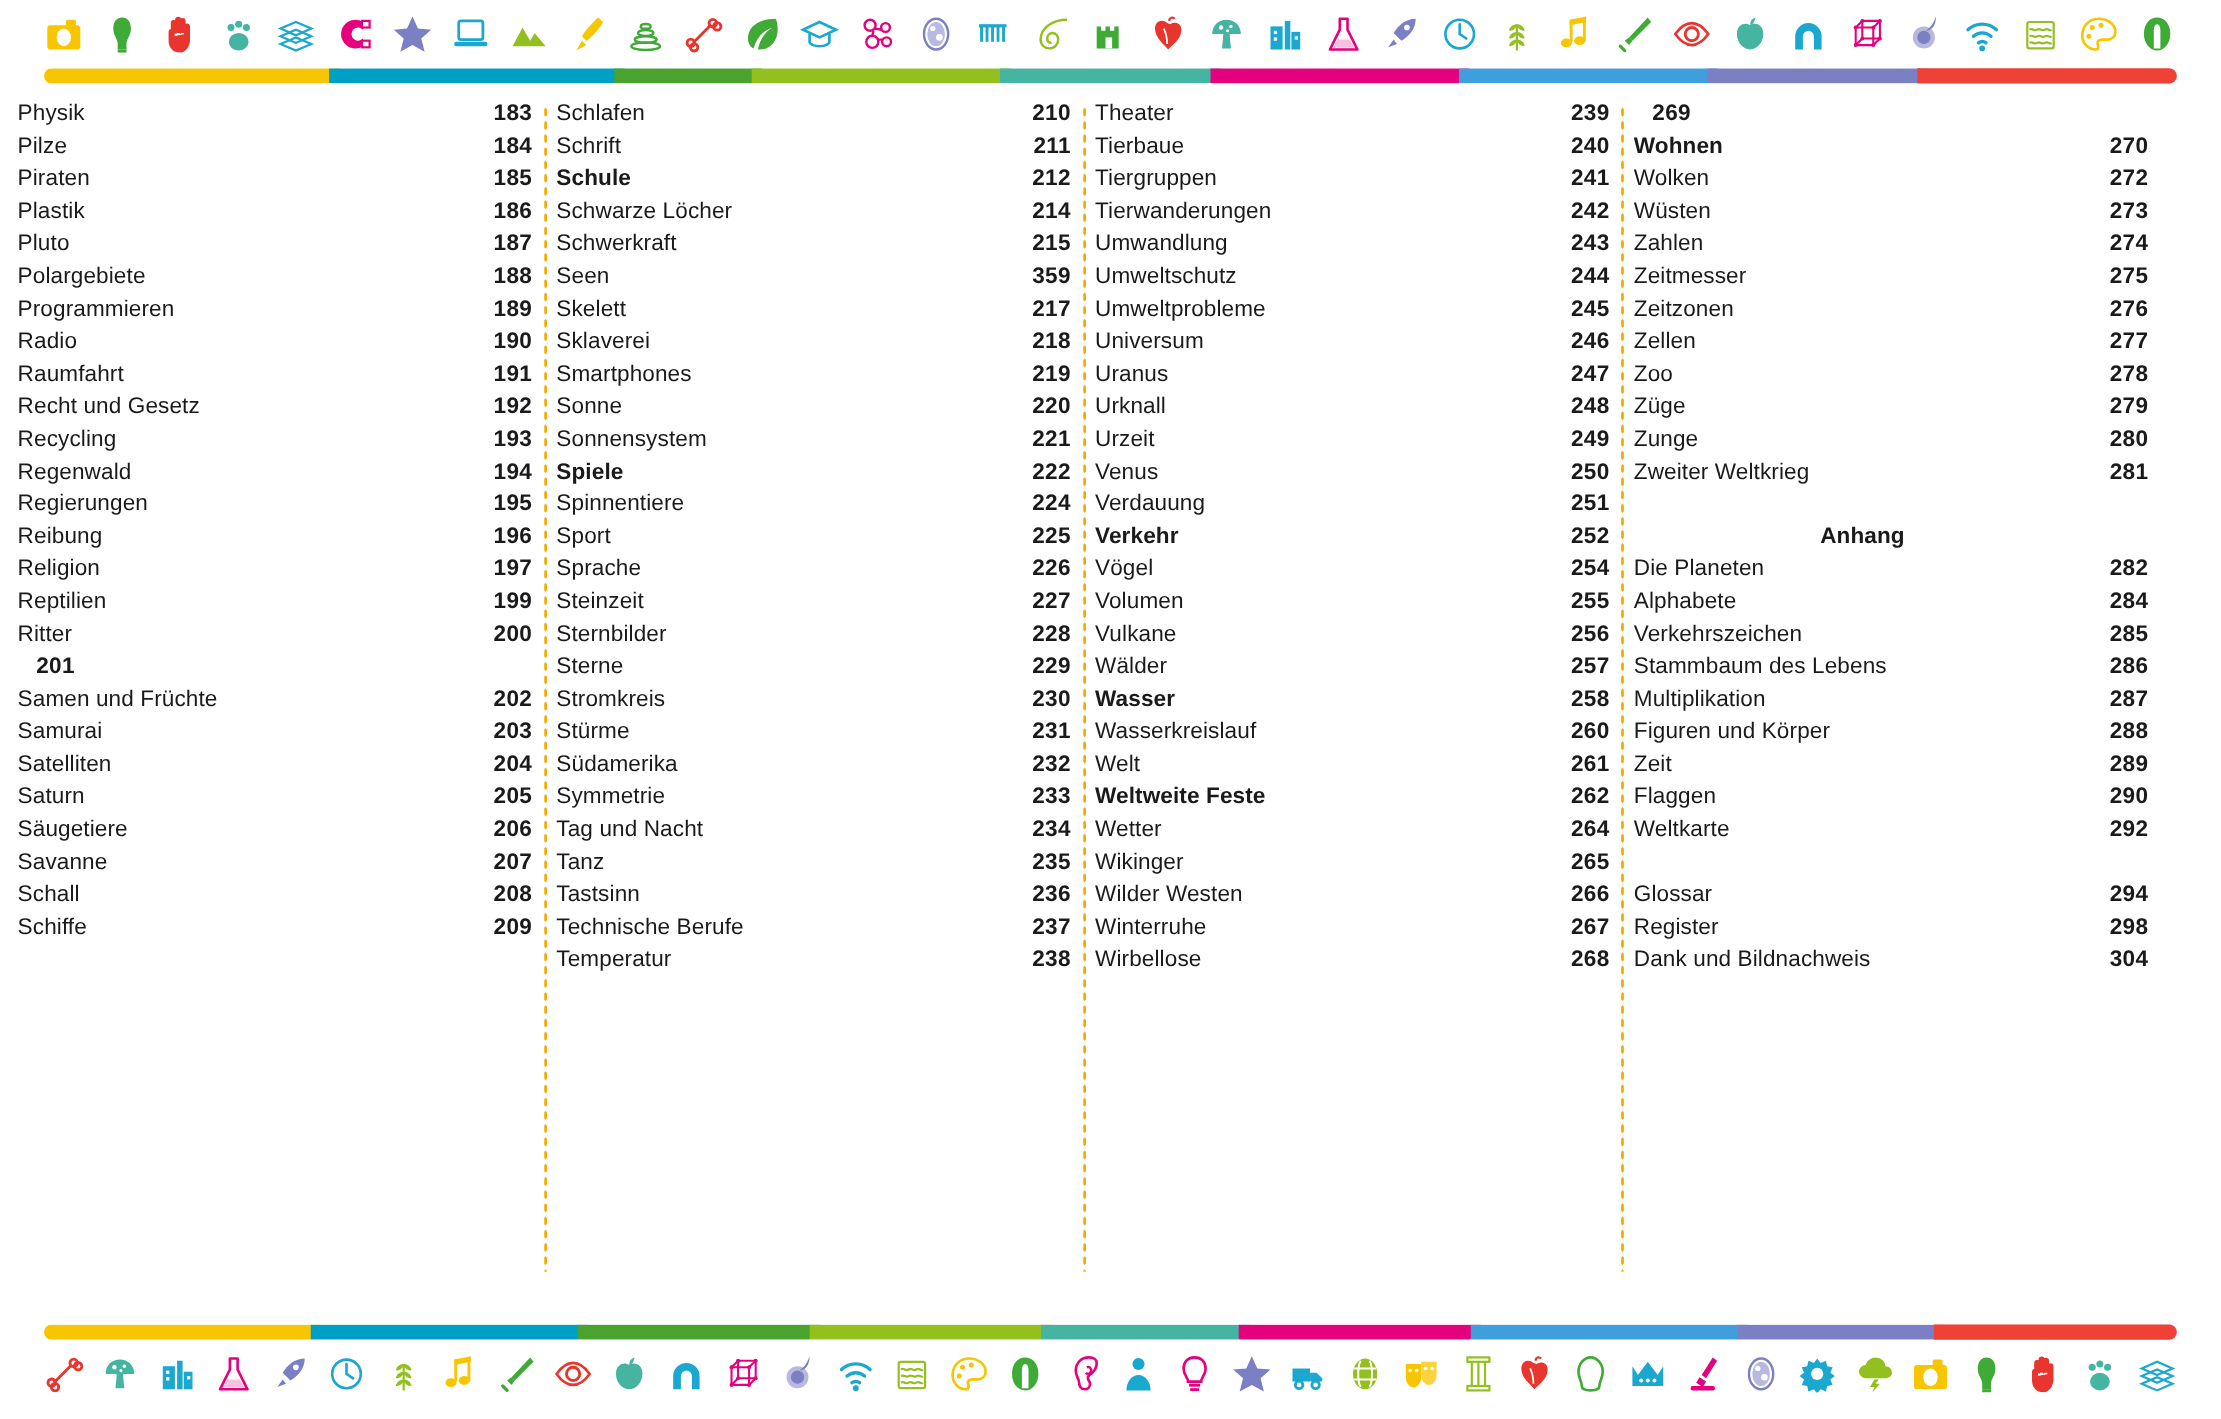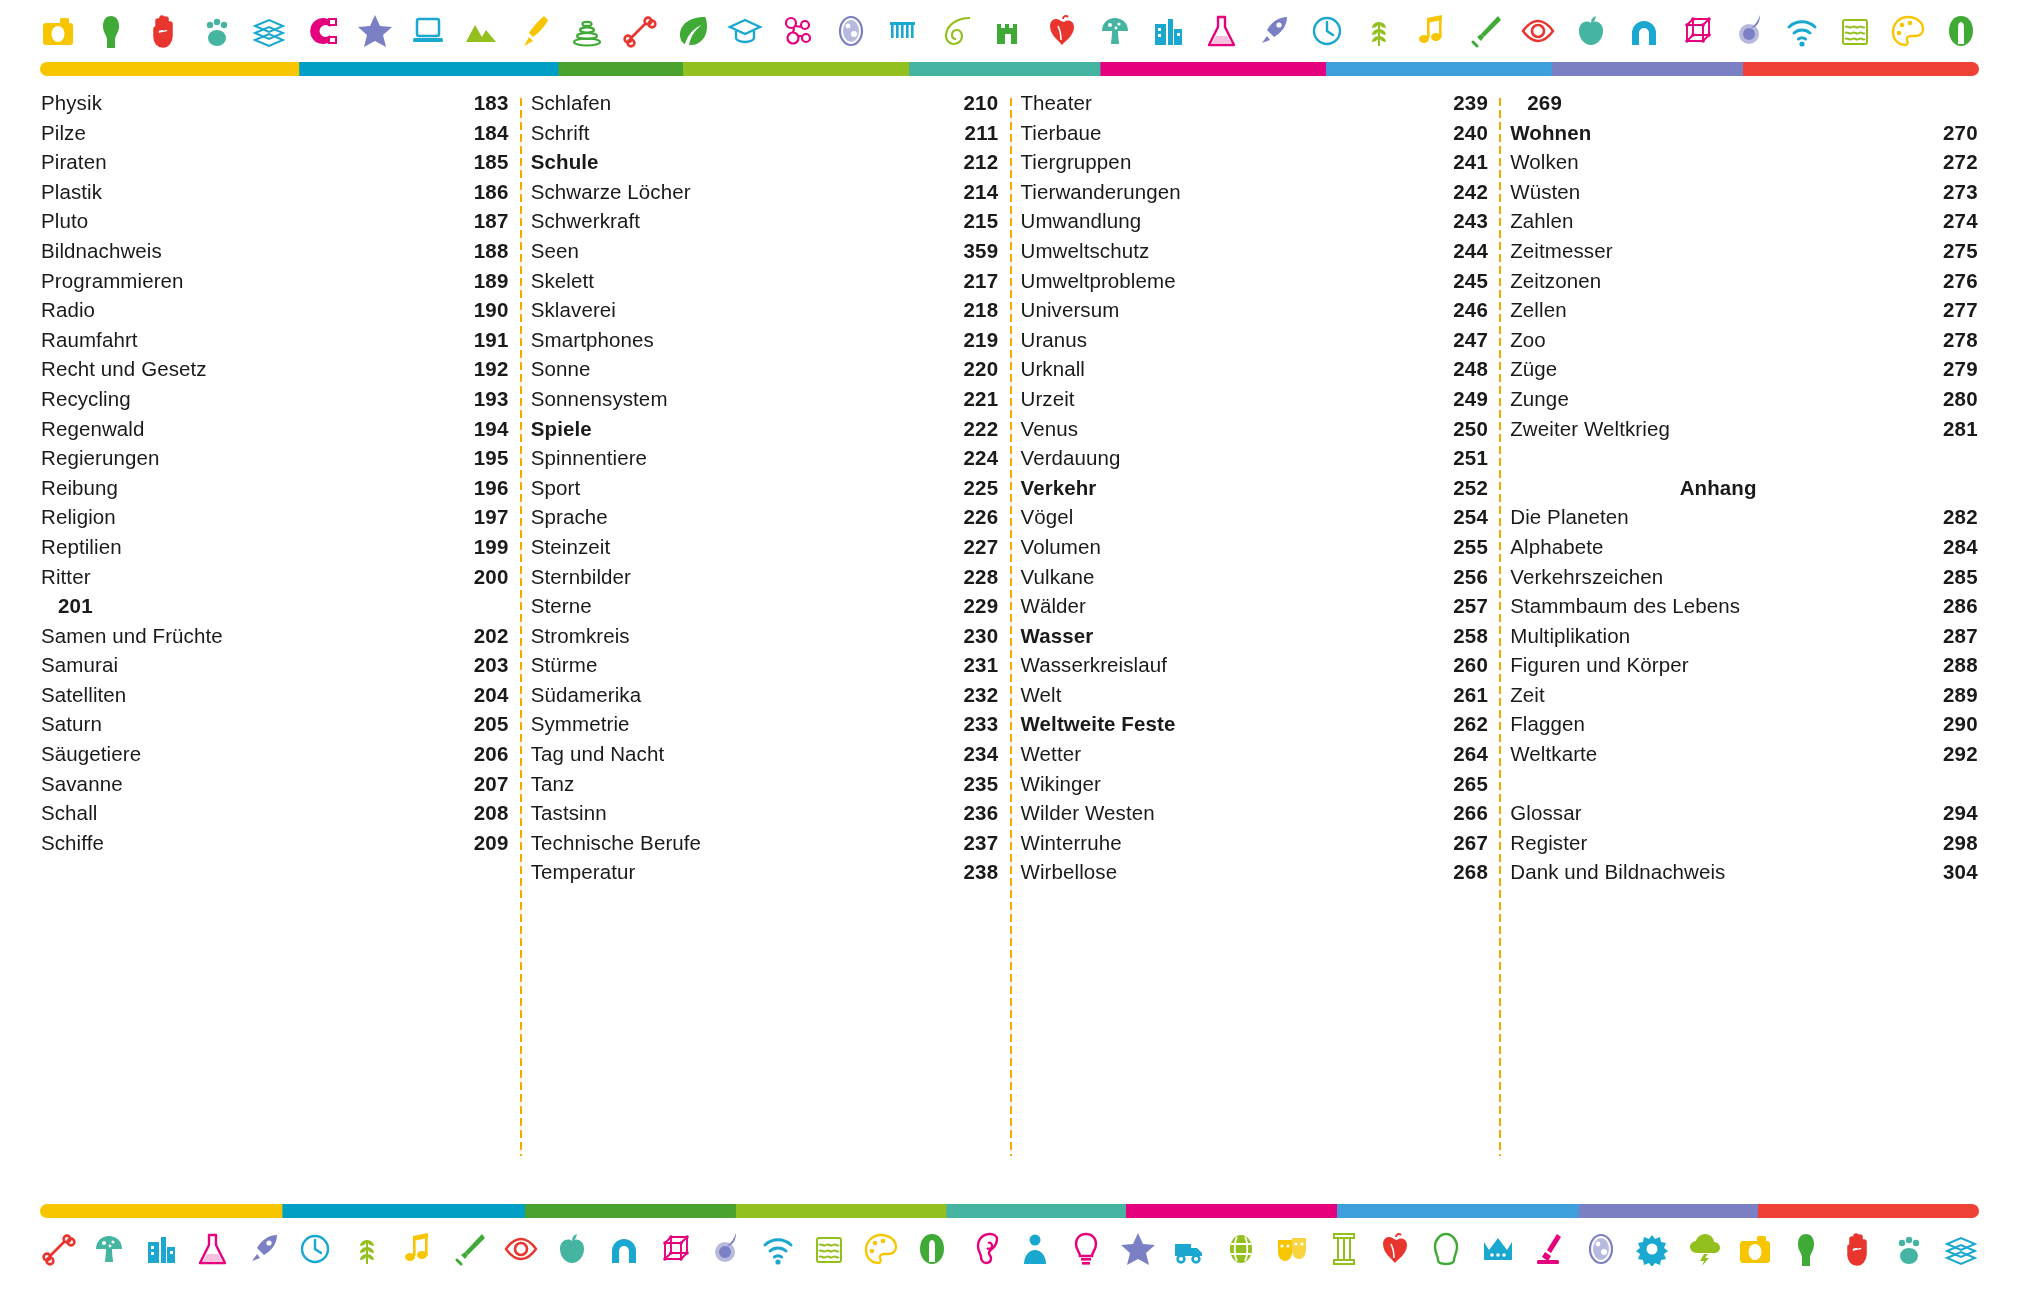--- a/index.html
+++ b/index.html
@@ -74,7 +74,7 @@
   .content {
     position: absolute;
     top: 88px;
-    left: 41px;
+    left: 16px;
     width: 1959px;
     height: 1090px;
     display: flex;

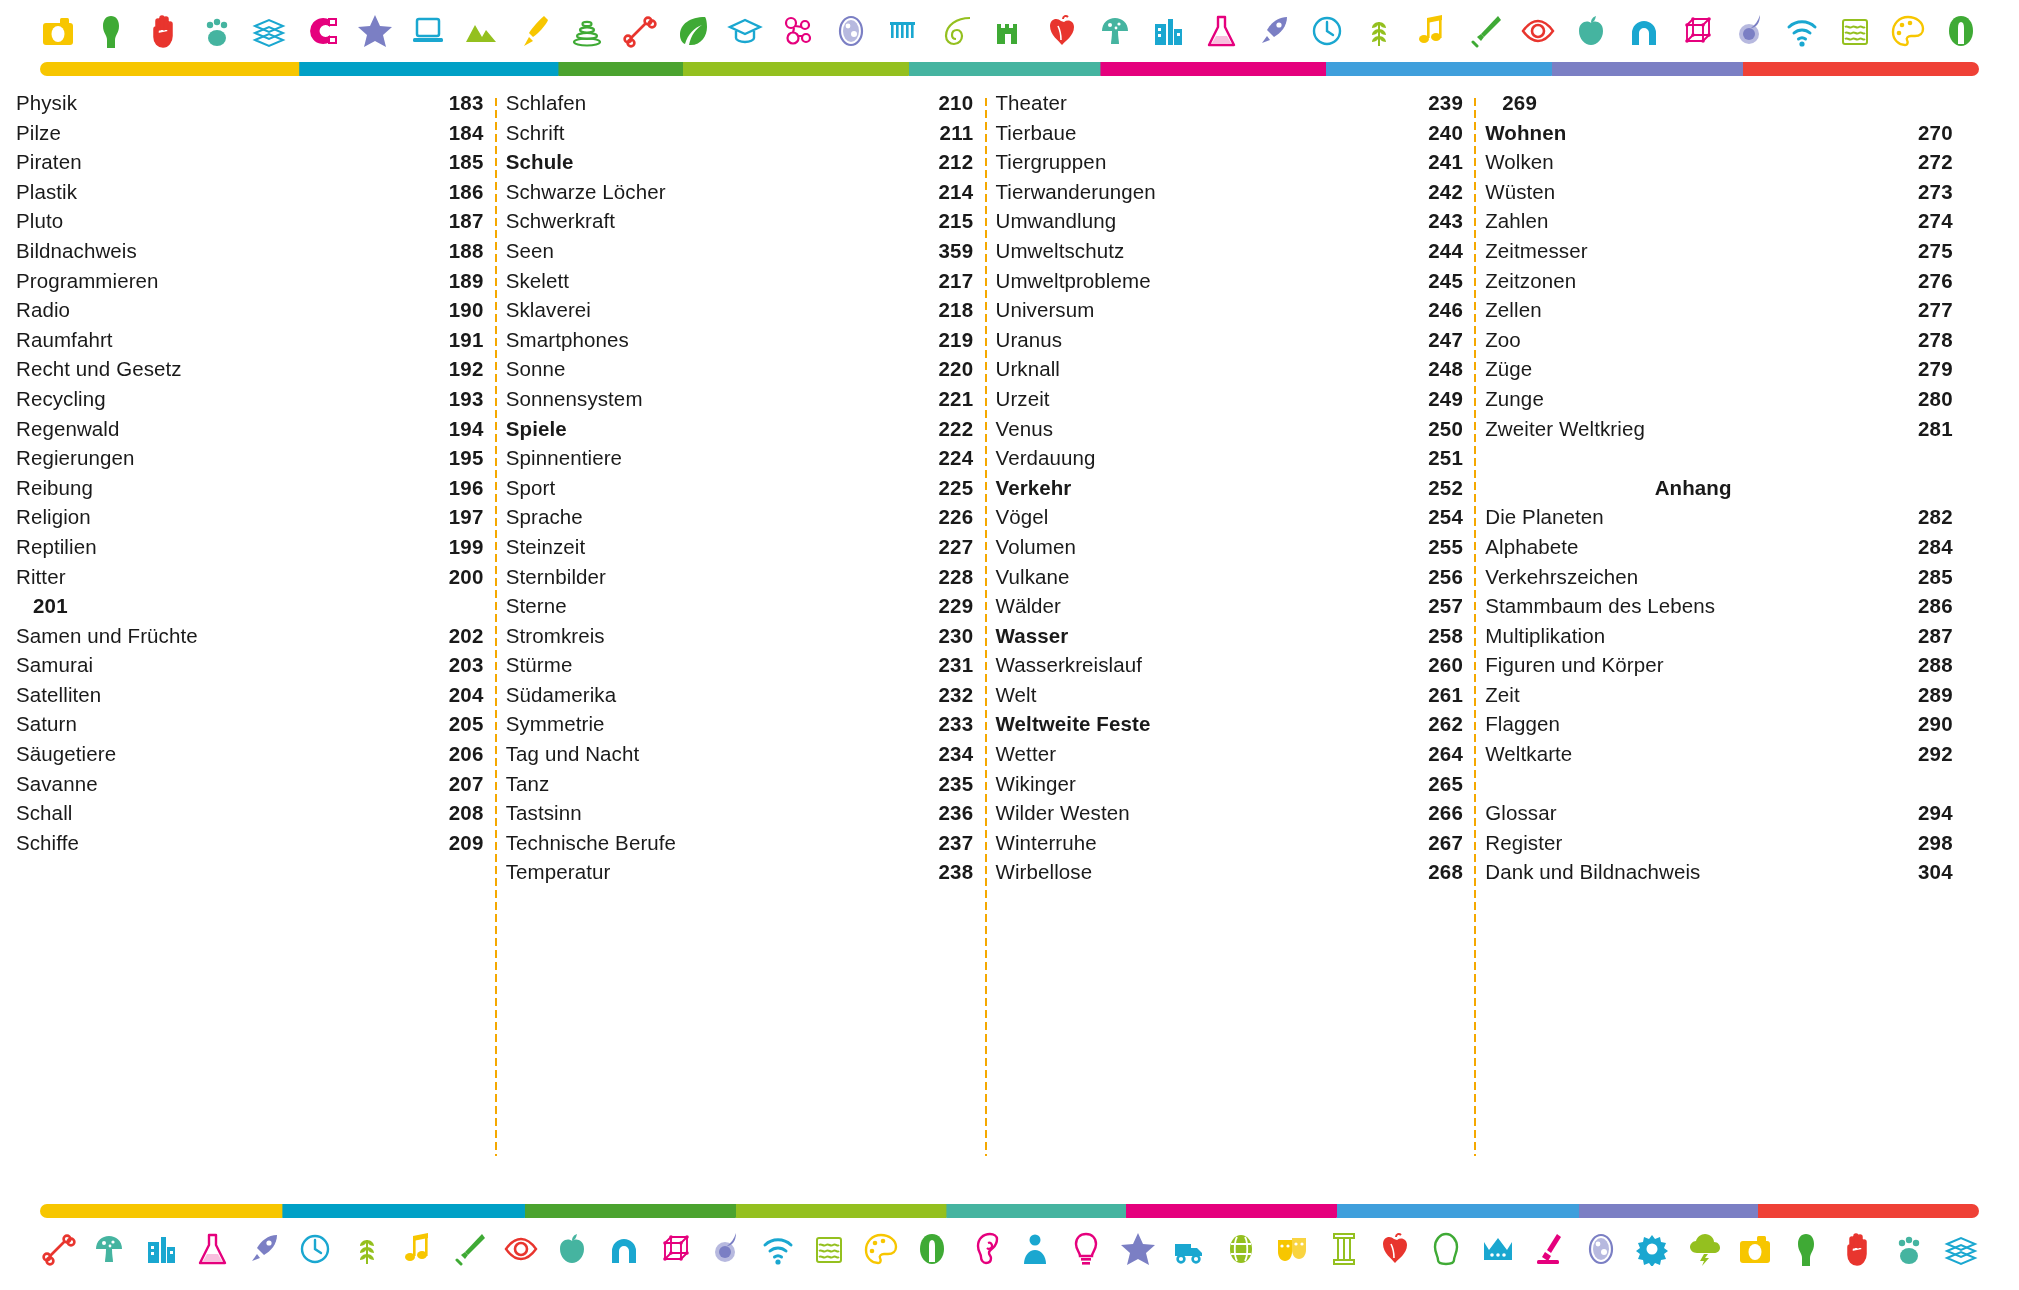--- a/index.html
+++ b/index.html
@@ -456,7 +456,7 @@
           <span class="pg">187</span>
         </div>
         <div class="entry">
-          <span class="label">Bildnachweis</span>
+          <span class="label">Polargebiete</span>
           <span class="pg">188</span>
         </div>
         <div class="entry">

